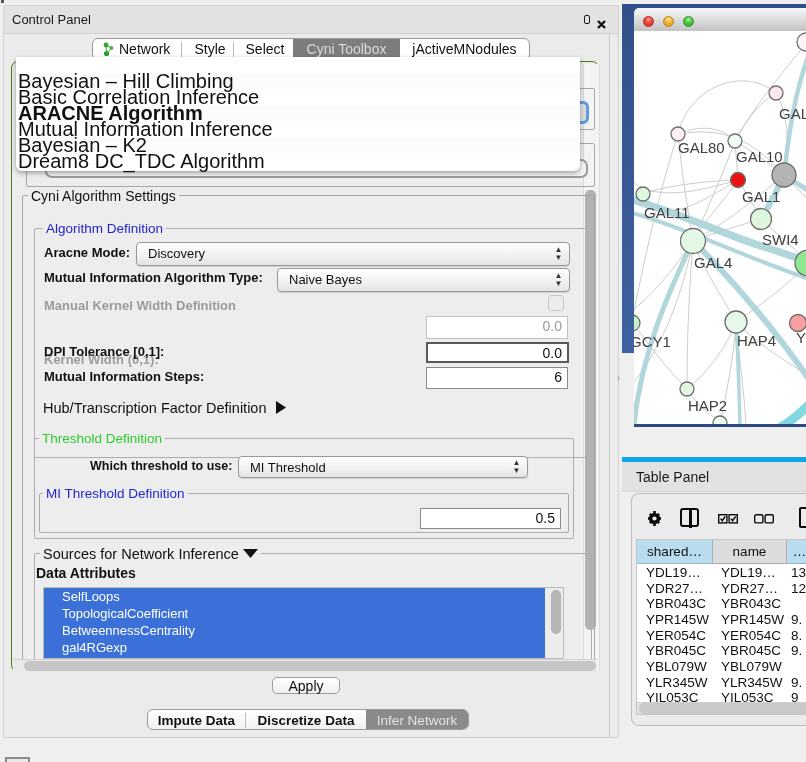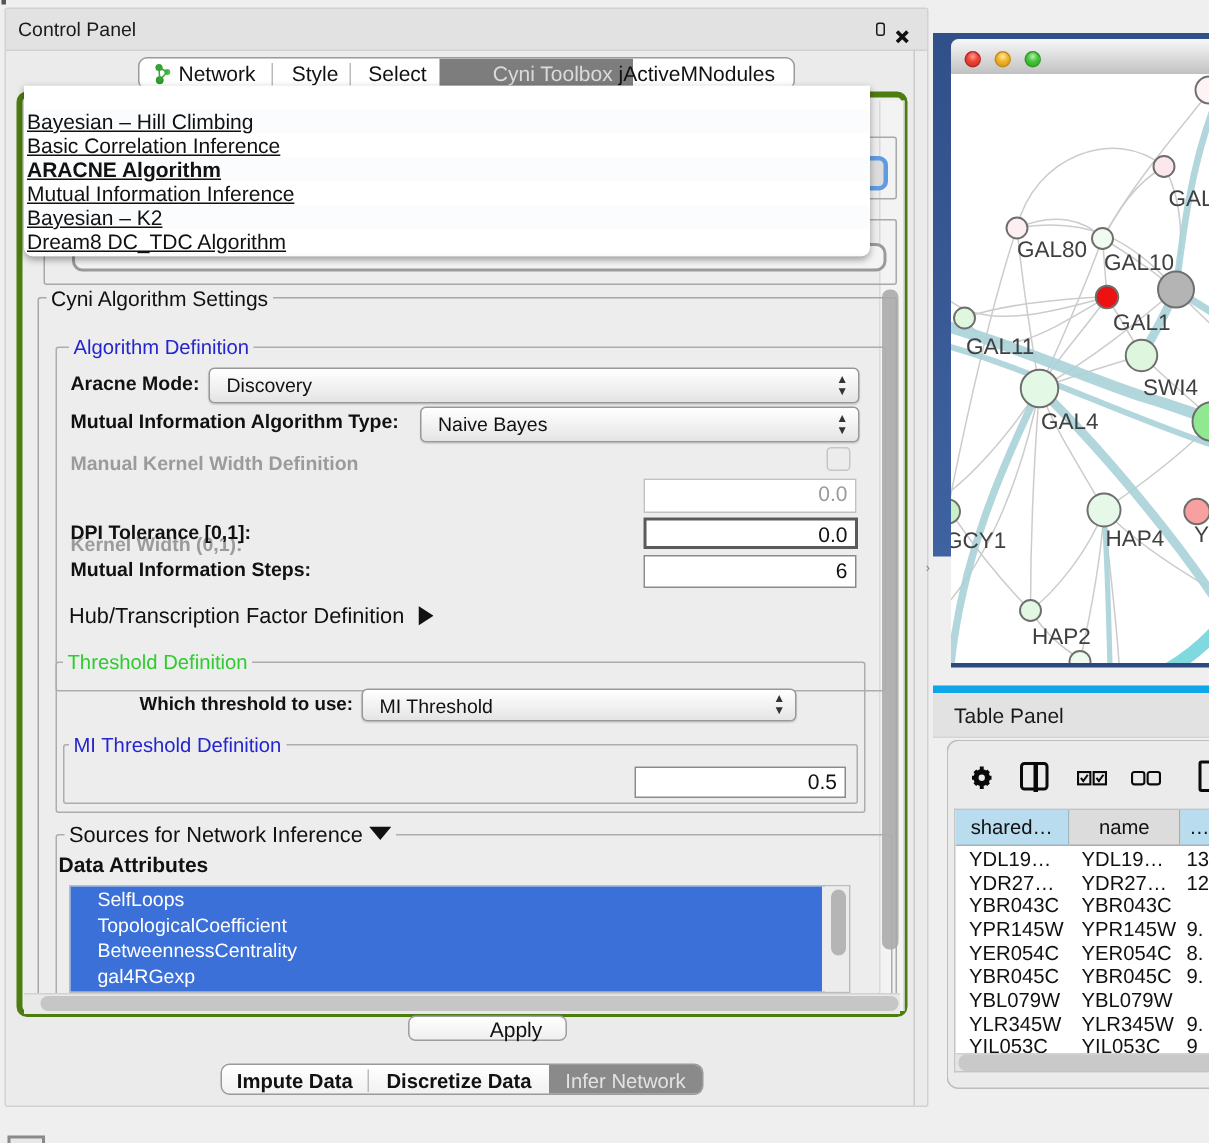--- a/index.html
+++ b/index.html
@@ -47,7 +47,7 @@
     <div class="abs" style="left:86px;top:2px;width:62px;text-align:center;color:#111;">Style</div>
     <div class="abs" style="left:140px;top:3px;width:1px;height:15px;background:#bbb;"></div>
     <div class="abs" style="left:141px;top:2px;width:62px;text-align:center;color:#111;">Select</div>
-    <div class="abs" style="left:200px;top:0;width:107px;height:20px;background:#7d7d7d;color:#dadada;padding-left:22px;">
+    <div class="abs" style="left:200px;top:0;width:107px;height:20px;background:#7d7d7d;color:#dadada;">
         <div style="margin-top:2px;text-align:center;">Cyni Toolbox</div>
       </div>
     <div class="abs" style="left:307px;top:2px;width:129px;text-align:center;color:#111;">jActiveMNodules</div>

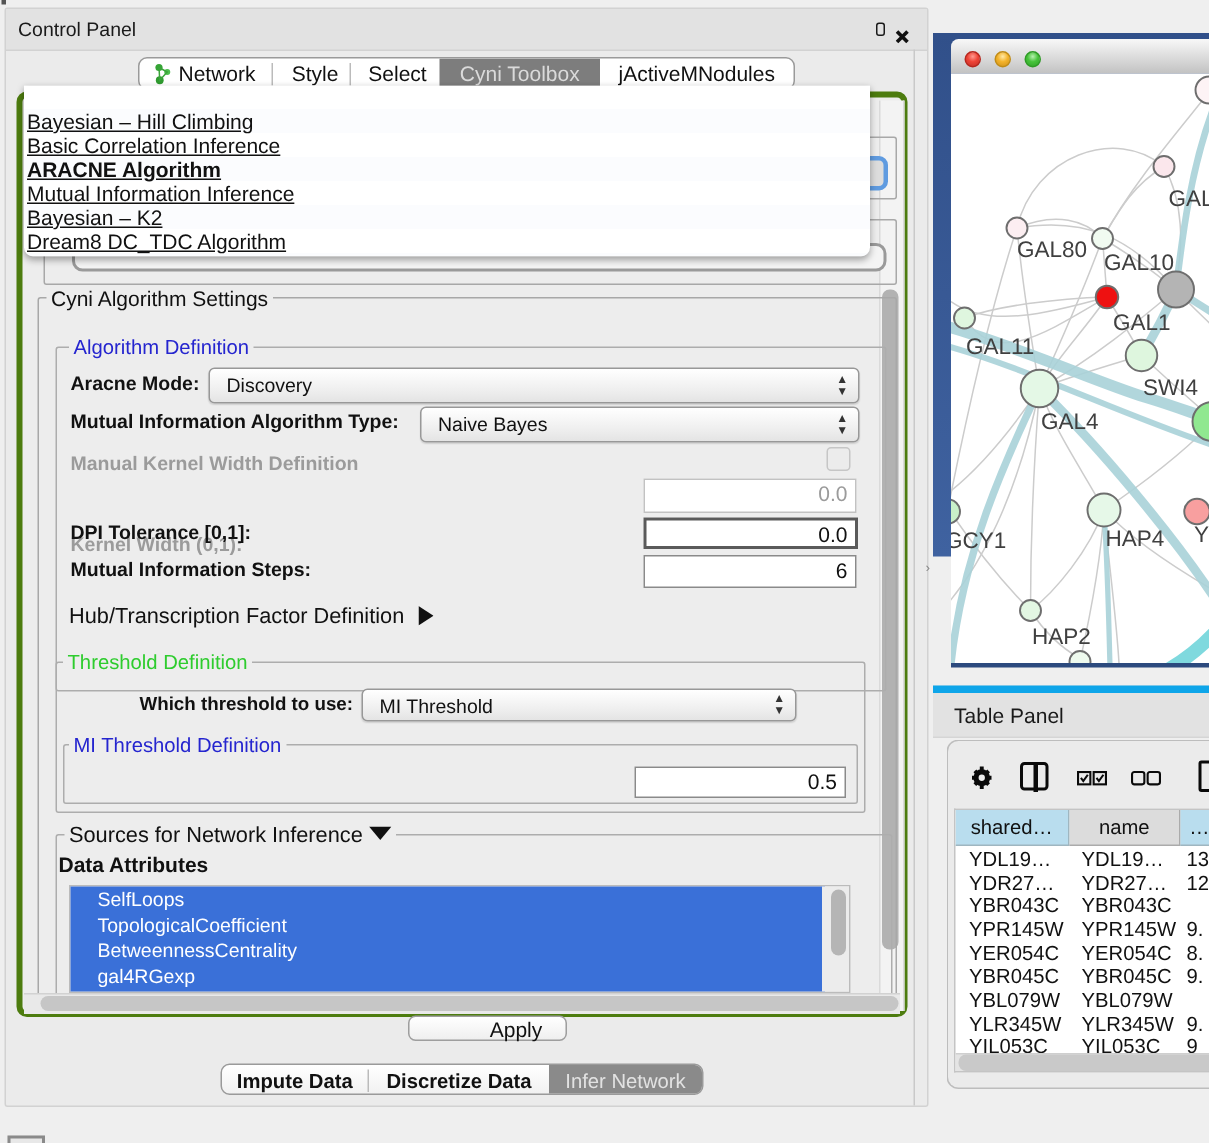--- a/index.html
+++ b/index.html
@@ -135,7 +135,7 @@
 </div>
 
 <div class="abs" style="left:16px;top:57px;width:564px;height:114px;background:#fff;border-radius:0 0 6px 6px;box-shadow:0 2px 5px rgba(0,0,0,0.35);background-image:repeating-linear-gradient(#ffffff 0,#ffffff 16px,#fbfcfe 16px,#fbfcfe 32px);">
-  <div class="abs" style="left:2px;top:16px;font-size:14px;color:#111;line-height:16px;text-decoration:underline;">Bayesian – Hill Climbing<br>Basic Correlation Inference<br><span class="b">ARACNE Algorithm</span><br>Mutual Information Inference<br>Bayesian – K2<br>Dream8 DC_TDC Algorithm</div>
+  <div class="abs" style="left:2px;top:16px;font-size:20px;color:#111;line-height:16px;">Bayesian – Hill Climbing<br>Basic Correlation Inference<br><span class="b">ARACNE Algorithm</span><br>Mutual Information Inference<br>Bayesian – K2<br>Dream8 DC_TDC Algorithm</div>
 </div>
 
 <div class="abs" style="left:617px;top:373px;font-size:9px;color:#888;">›</div>

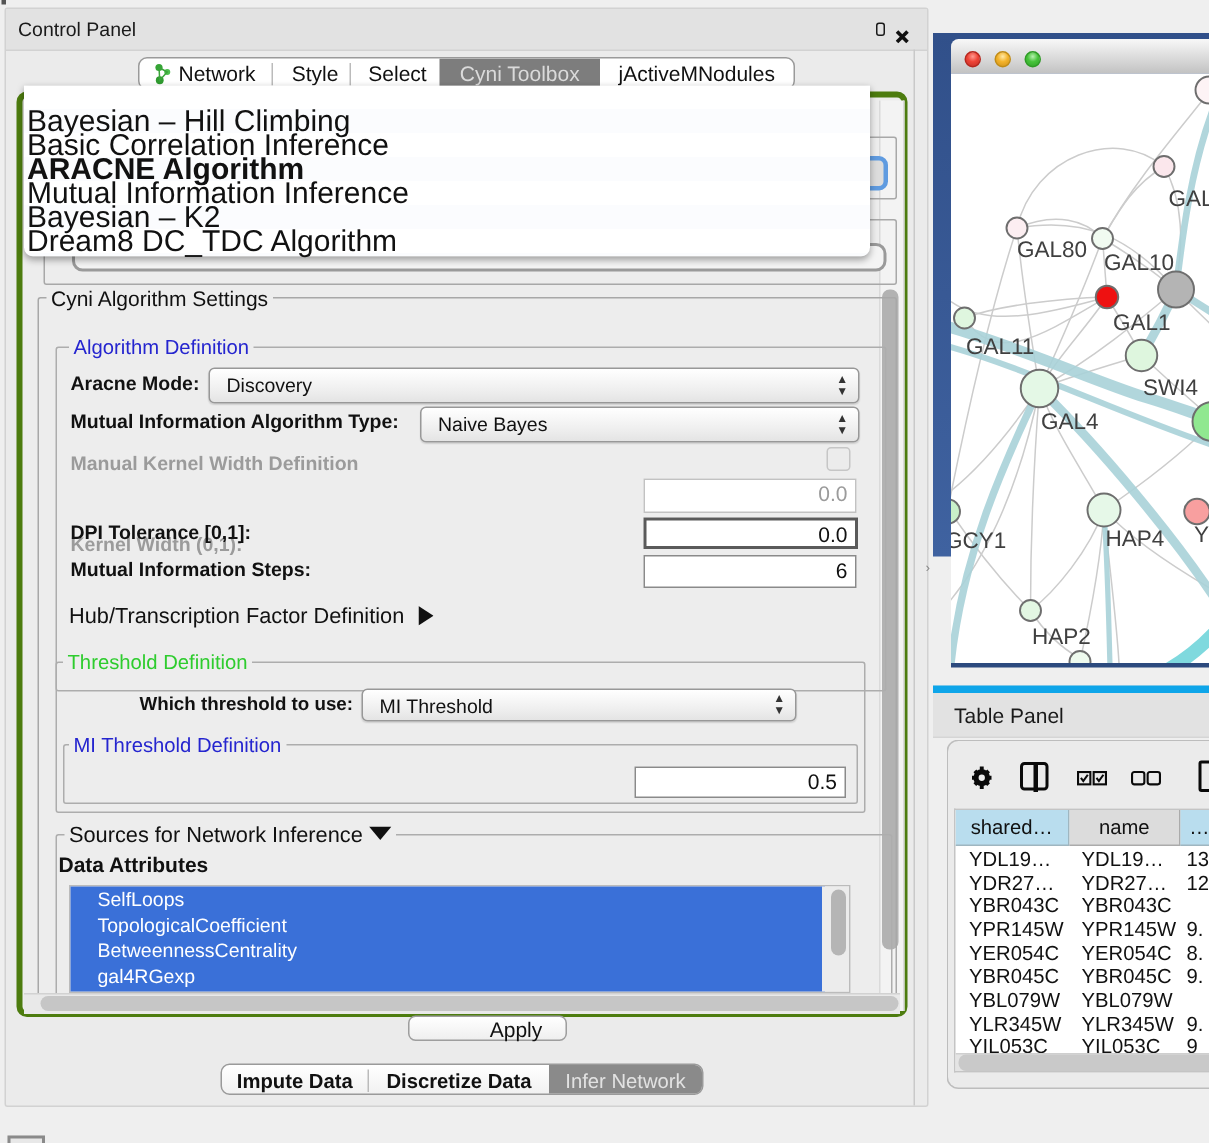--- a/index.html
+++ b/index.html
@@ -140,7 +140,7 @@
 
 <div class="abs" style="left:617px;top:373px;font-size:9px;color:#888;">›</div>
 
-<div class="abs" style="left:622px;top:22px;width:184px;height:349px;background:linear-gradient(#31508a,#3f62a0);">
+<div class="abs" style="left:622px;top:4px;width:184px;height:349px;background:linear-gradient(#31508a,#3f62a0);">
 
   <div class="abs" style="left:12px;top:4px;width:172px;height:23px;background:linear-gradient(#f8f8f8,#c2c2c2);border-bottom:1px solid #7e7e7e;border-top-left-radius:5px;">
     <div class="abs" style="left:9px;top:8px;width:11px;height:11px;border-radius:50%;background:radial-gradient(circle at 50% 30%,#ff9a90 0%,#ee4437 45%,#c33128 100%);border:1px solid #b5281f;box-sizing:border-box;"></div>

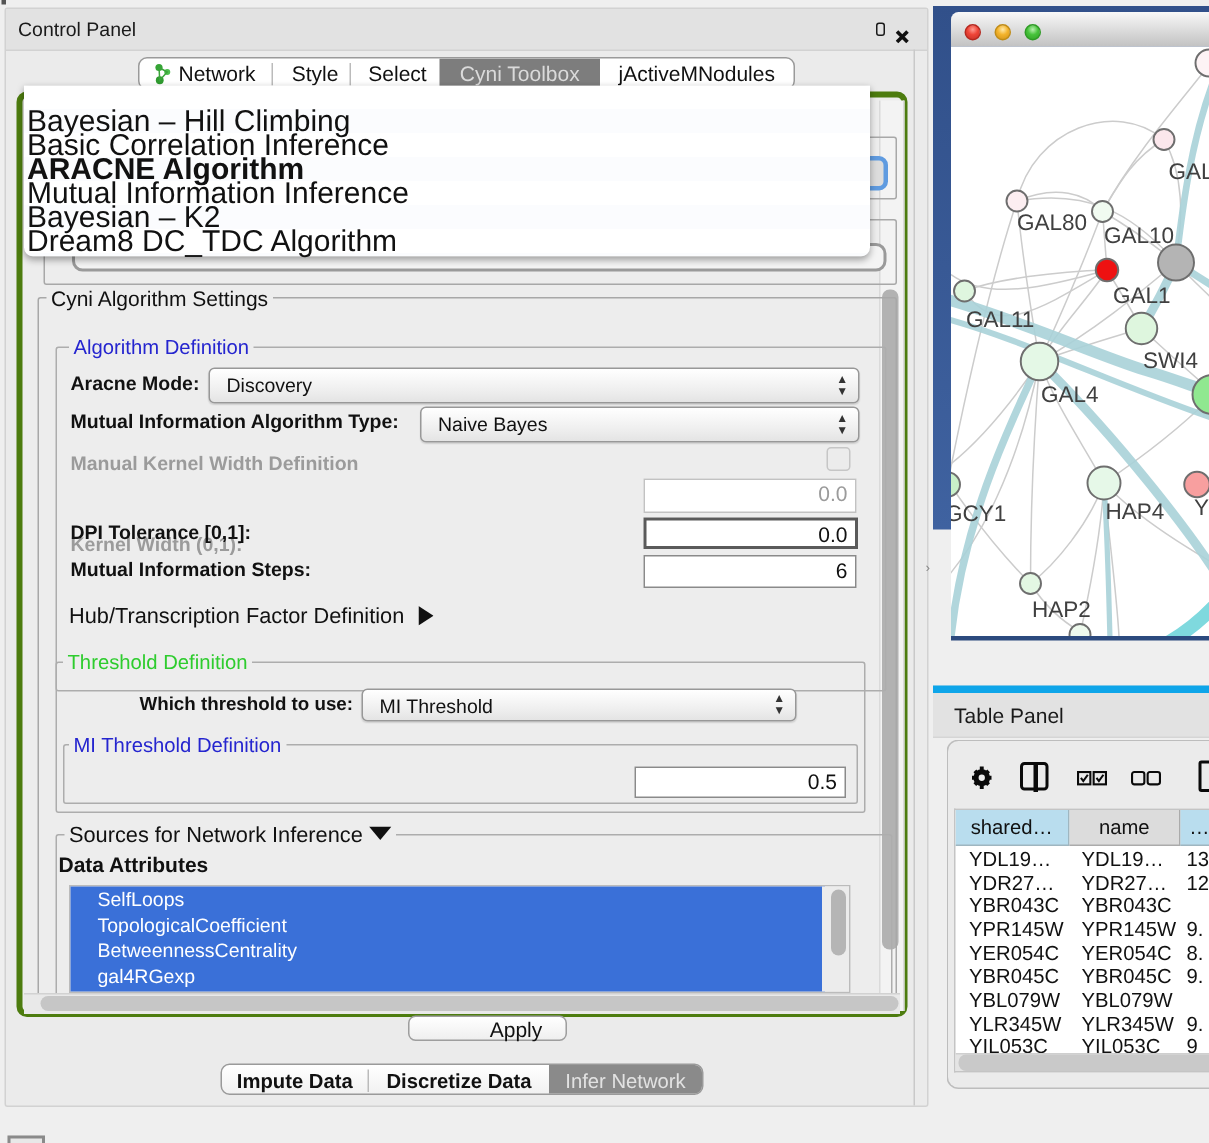--- a/index.html
+++ b/index.html
@@ -53,7 +53,7 @@
     <div class="abs" style="left:307px;top:2px;width:129px;text-align:center;color:#111;">jActiveMNodules</div>
   </div>
 
-  <div class="abs" style="left:7px;top:55px;width:586px;height:609px;background:#ededed;border:4px solid #4d7c0f;border-radius:7px;">
+  <div class="abs" style="left:7px;top:55px;width:586px;height:609px;background:#ededed;border:1px solid #4d7c0f;border-radius:7px;">
 
     <div class="abs" style="left:571px;top:2px;width:15px;height:607px;background:#f3f3f3;border-left:1px solid #dadada;border-right:1px solid #dadada;"></div>
     <div class="abs" style="left:573px;top:128px;width:11px;height:440px;background:#b2b2b2;border-radius:5px;"></div>

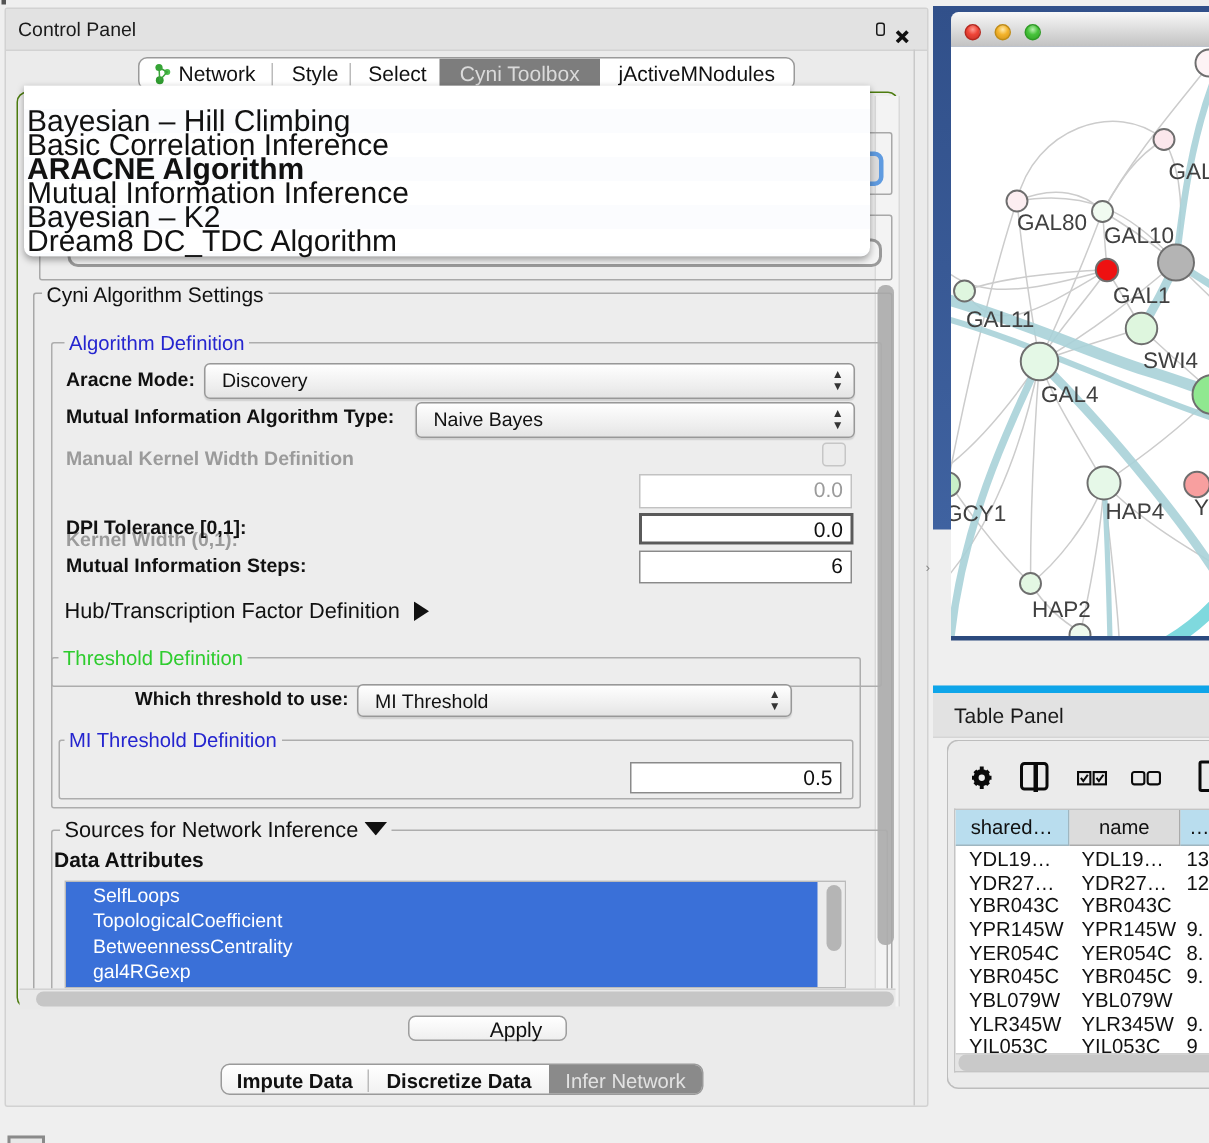--- a/index.html
+++ b/index.html
@@ -122,7 +122,7 @@
     <div class="abs" style="left:12px;top:599px;width:572px;height:10px;background:#c6c6c6;border-radius:5px;"></div>
   </div>
 
-  <div class="abs" style="left:268px;top:671px;width:66px;height:15px;background:linear-gradient(#ffffff,#efefef);border:1px solid #9e9e9e;border-radius:5px;text-align:center;font-size:14px;color:#111;padding-top:0px;padding-left:38px;">Apply</div>
+  <div class="abs" style="left:268px;top:671px;width:66px;height:15px;background:linear-gradient(#ffffff,#efefef);border:1px solid #9e9e9e;border-radius:5px;text-align:center;font-size:14px;color:#111;padding-top:0px;">Apply</div>
 
   <div class="abs" style="left:143px;top:703px;width:320px;height:19px;background:linear-gradient(#ffffff,#f1f1f1);border:1px solid #9a9a9a;border-radius:6px;overflow:hidden;font-size:13.5px;font-weight:bold;">
     <div class="abs" style="left:0;top:3px;width:97px;text-align:center;color:#111;">Impute Data</div>

